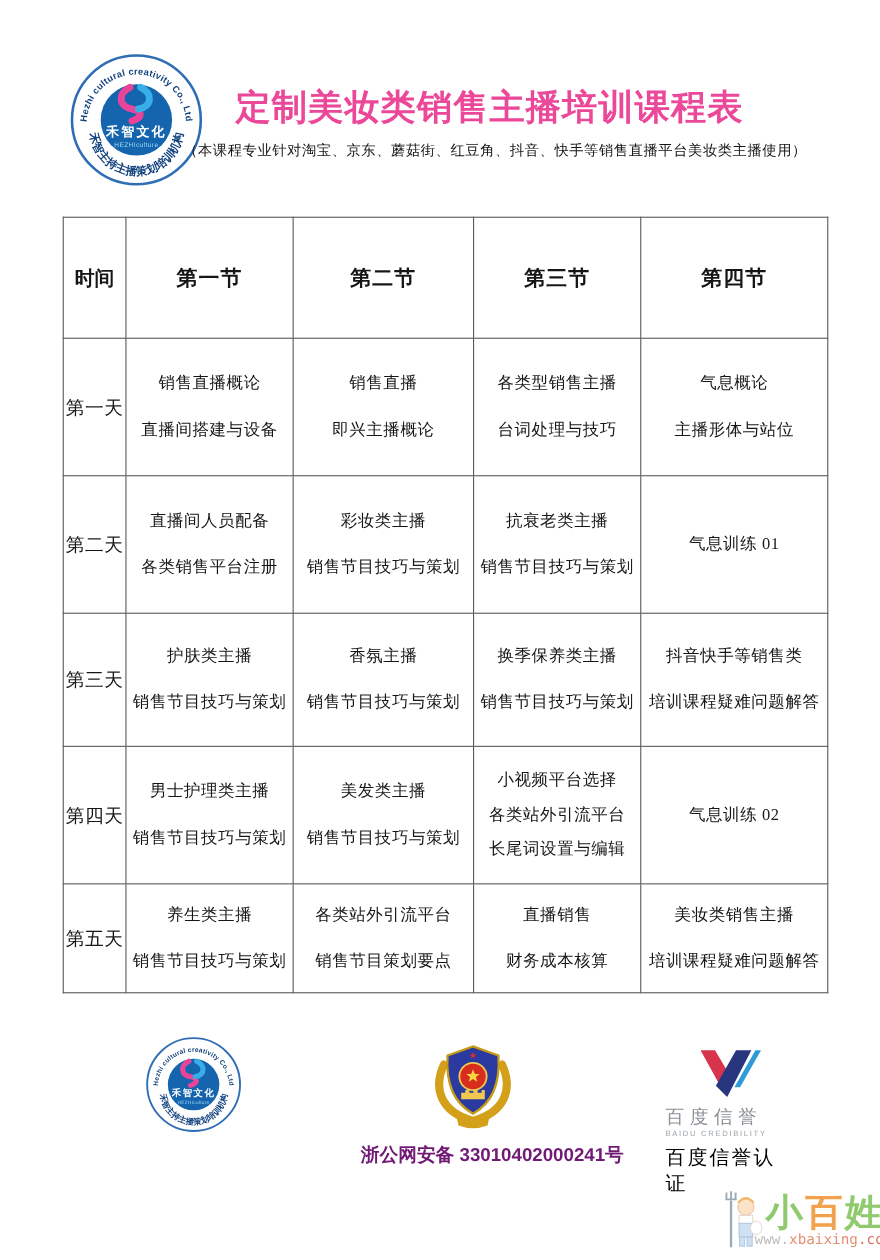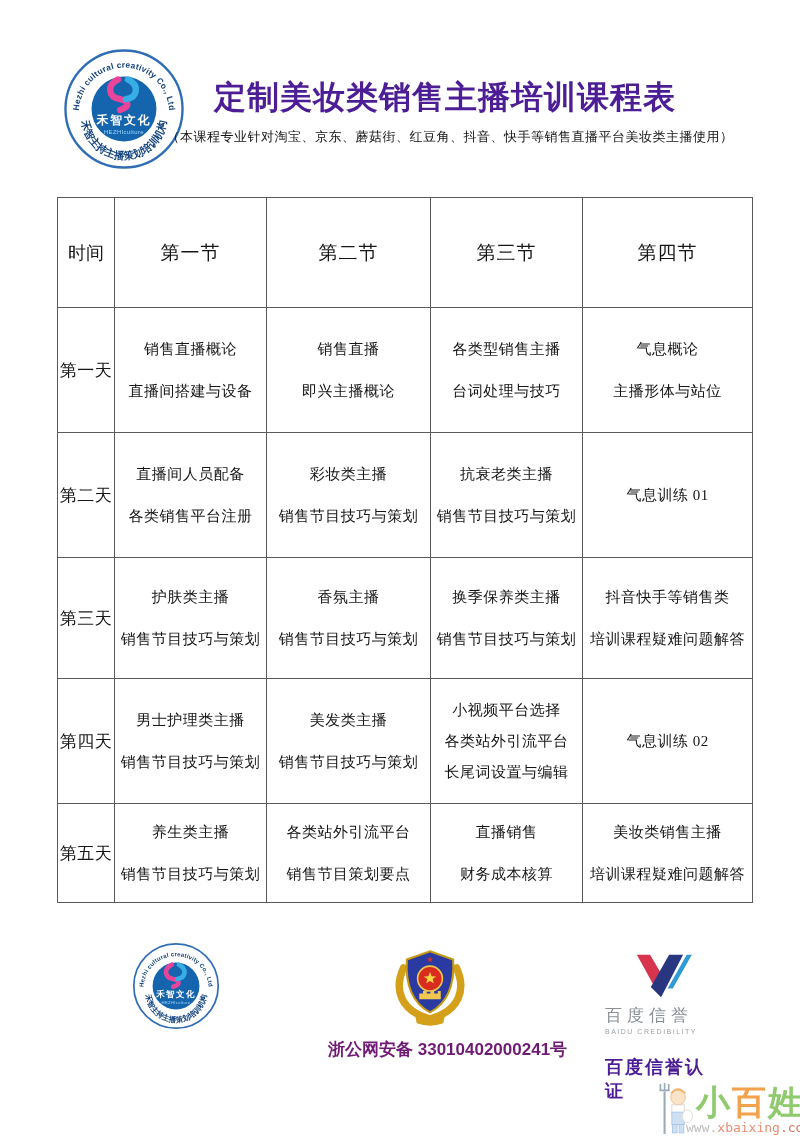--- a/index.html
+++ b/index.html
@@ -18,7 +18,7 @@
            text-anchor:middle;letter-spacing:.4px;}
   .page-title{position:absolute;left:145px;top:76px;width:600px;text-align:center;
               font-family:"Liberation Sans","DejaVu Sans",sans-serif;font-weight:bold;
-              font-size:32px;letter-spacing:1px;color:#4c1d95;}
+              font-size:32px;letter-spacing:1px;color:#ec4899;}
   .page-subtitle{position:absolute;left:100px;top:128px;width:700px;text-align:center;
               font-size:13px;color:#141414;letter-spacing:.5px;}
 

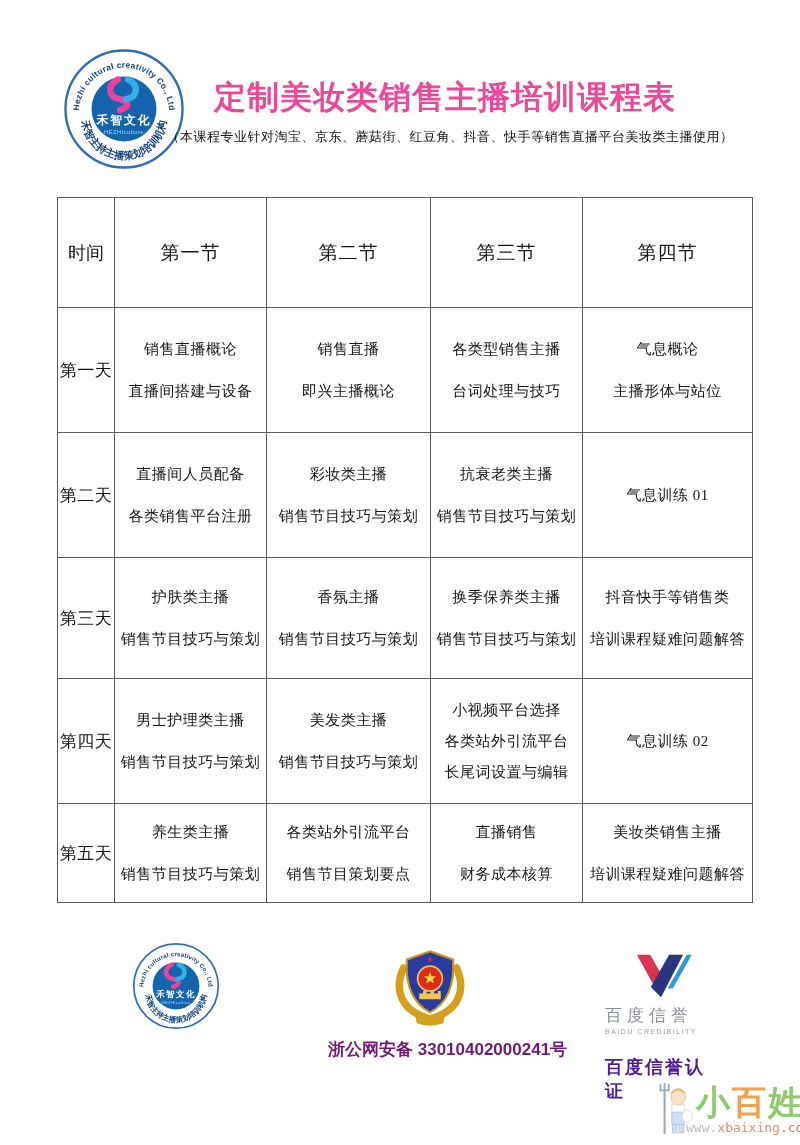--- a/index.html
+++ b/index.html
@@ -27,7 +27,7 @@
               table-layout:fixed;}
   .course-table th,.course-table td{border:1px solid #5a5a5a;text-align:center;vertical-align:middle;
               padding:0;font-weight:normal;}
-  .course-table th{font-size:19px;letter-spacing:1px;}
+  .course-table th{font-size:19px;letter-spacing:1px;font-weight:bold;}
   th.time-h{font-size:18px;letter-spacing:0;}
   td.day{font-size:17px;letter-spacing:.5px;}
   td.cell{font-size:15px;letter-spacing:.5px;margin-left:30px;}

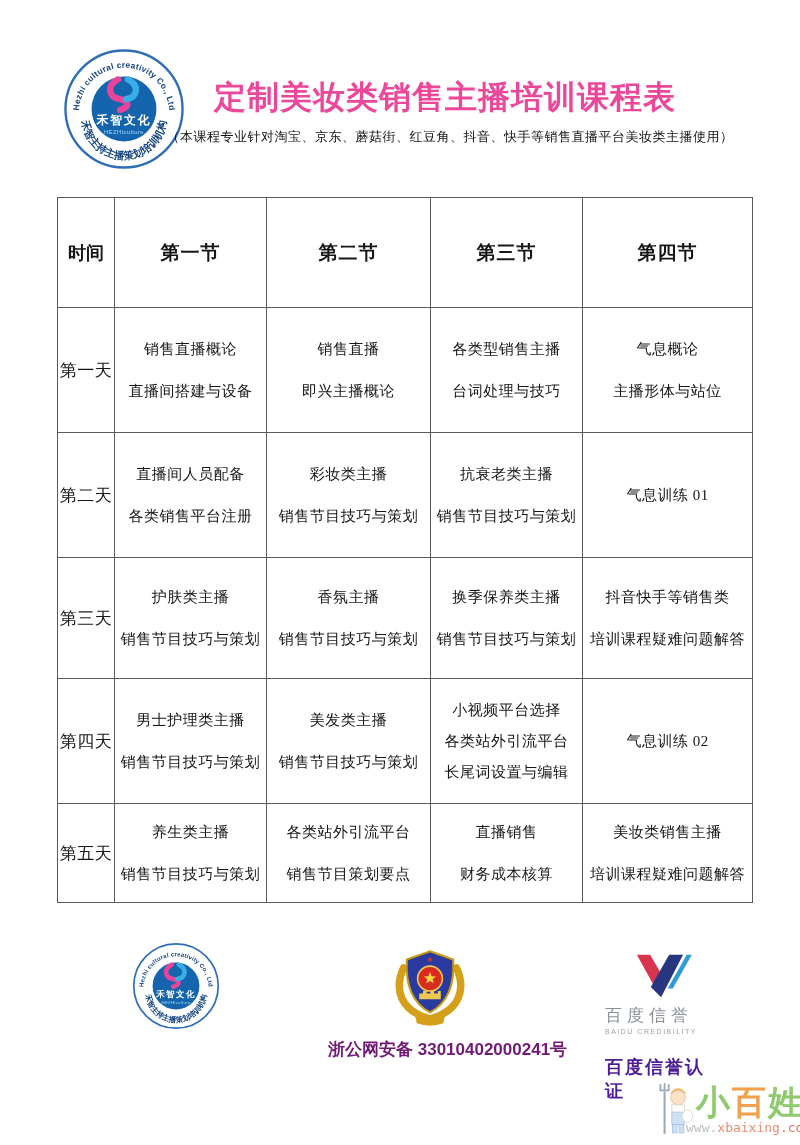--- a/index.html
+++ b/index.html
@@ -48,7 +48,7 @@
   .baidu-v{width:66px;height:52px;display:block;margin:0 auto;}
   .baidu-cn{font-size:17px;color:#8a9096;letter-spacing:5px;margin-top:2px;}
   .baidu-en{font-size:7px;color:#9aa2a8;letter-spacing:1.5px;margin-top:1px;}
-  .baidu-cert{font-size:18px;color:#4c1d95;font-weight:bold;letter-spacing:2px;margin-top:20px;}
+  .baidu-cert{font-size:18px;color:#000000;font-weight:normal;letter-spacing:2px;margin-top:5px;}
 
   
   .wm{position:absolute;left:650px;top:1076px;width:150px;height:66px;}

